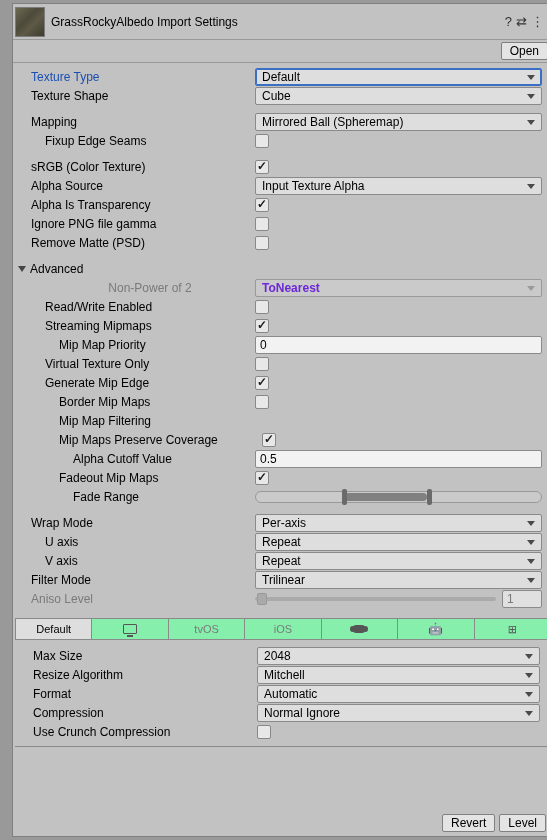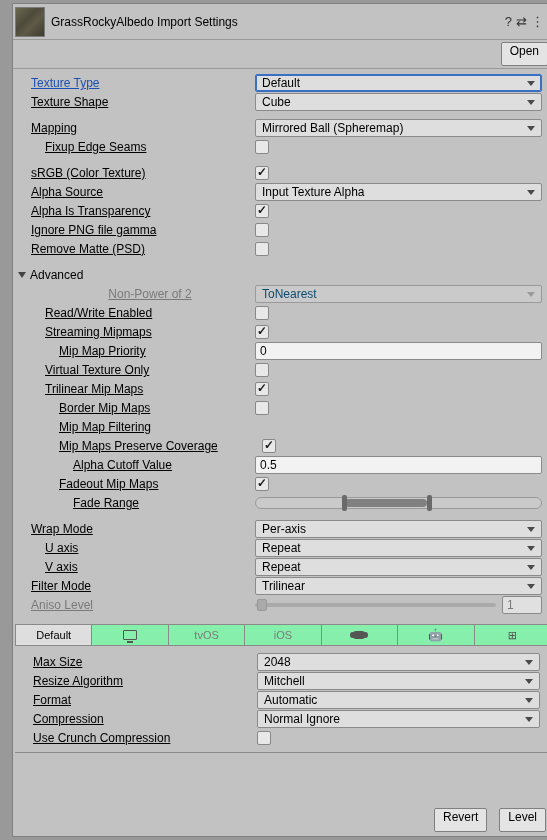--- a/index.html
+++ b/index.html
@@ -43,7 +43,7 @@
     padding: 1px 8px;
     font-size: 12px;
     cursor: pointer;
-    height: 24px; line-height: 14px;
+    height: 18px; line-height: 14px;
   }
   .open-row { display:flex; justify-content:flex-end; padding: 2px 4px; border-bottom:1px solid #999;}
   

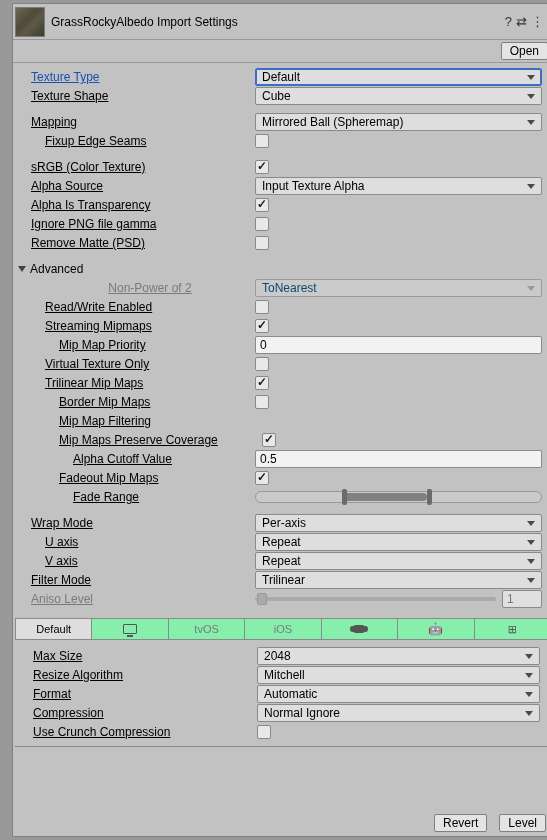--- a/index.html
+++ b/index.html
@@ -62,7 +62,6 @@
     padding-left: 16px;
     white-space: nowrap;
     overflow:hidden;
-    text-decoration:underline;
   }
   .lbl.i1 { padding-left: 30px; }
   .lbl.i2 { padding-left: 44px; }

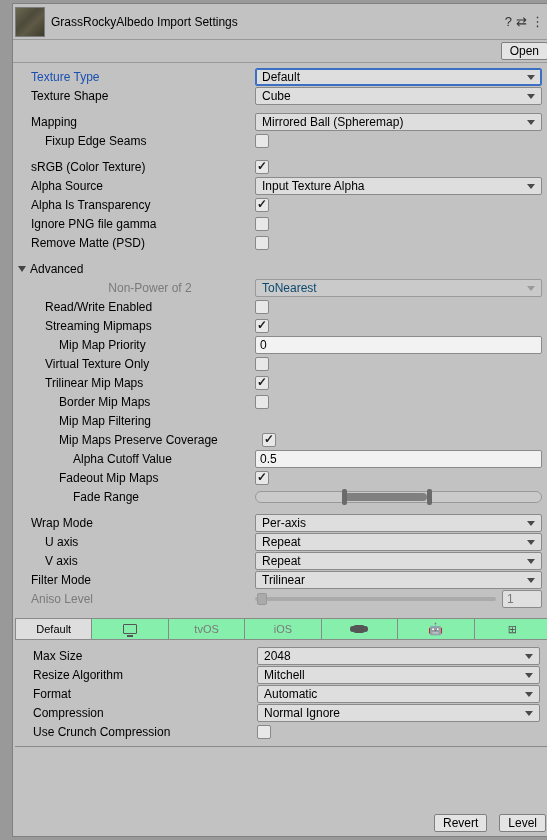--- a/index.html
+++ b/index.html
@@ -82,7 +82,7 @@
     cursor:pointer;
   }
   .dropdown.sel { border:1px solid #3a6fc4; box-shadow: 0 0 0 1px #3a6fc4 inset; }
-  .dropdown.dis { background:#cacaca; color:#0c4a6e; border-color:#9a9a9a;}
+  .dropdown.dis { background:#cacaca; color:#6d28d9; border-color:#9a9a9a;font-weight:bold;}
   .dropdown::after {
     content:""; position:absolute; right:6px; top:6px;
     width:0;height:0;border-left:4px solid transparent;border-right:4px solid transparent;border-top:5px solid #4a4a4a;

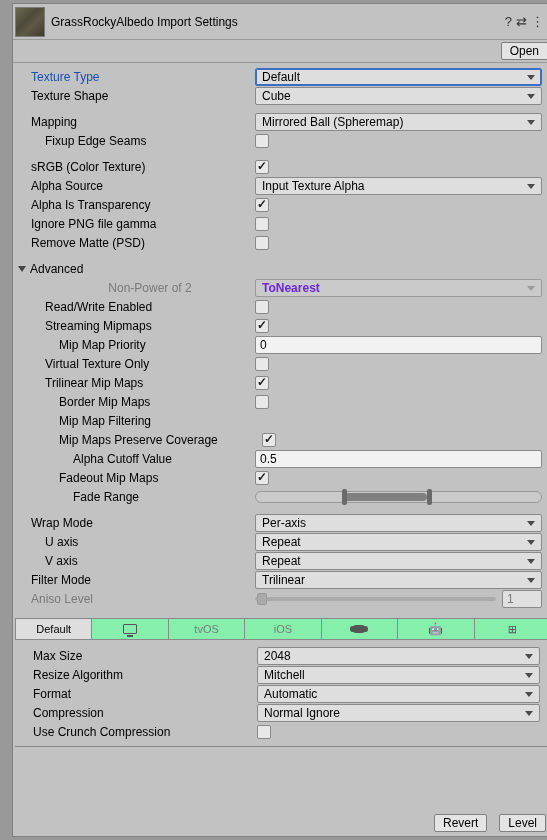--- a/index.html
+++ b/index.html
@@ -291,7 +291,7 @@
         </div>
     </div>
     <div class="row">
-      <div class="lbl i1">Trilinear Mip Maps</div>
+      <div class="lbl i1">Generate Mip Edge</div>
       <div class="ctl">
           <div class="checkbox on"></div>
         </div>

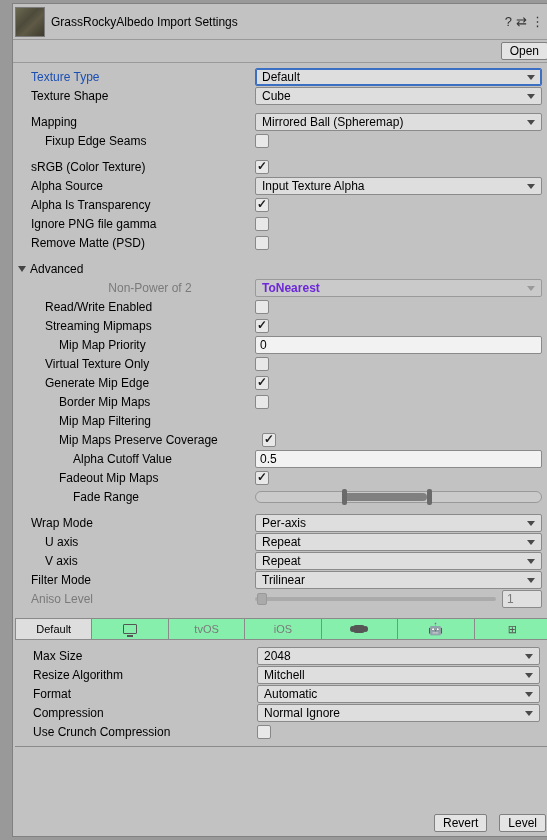--- a/index.html
+++ b/index.html
@@ -166,7 +166,7 @@
   
   .footer {
     position:absolute; bottom:4px; right:6px;
-    display:flex; gap:12px;text-align:center;
+    display:flex; gap:4px;text-align:center;
   }
 </style>
 </head>

